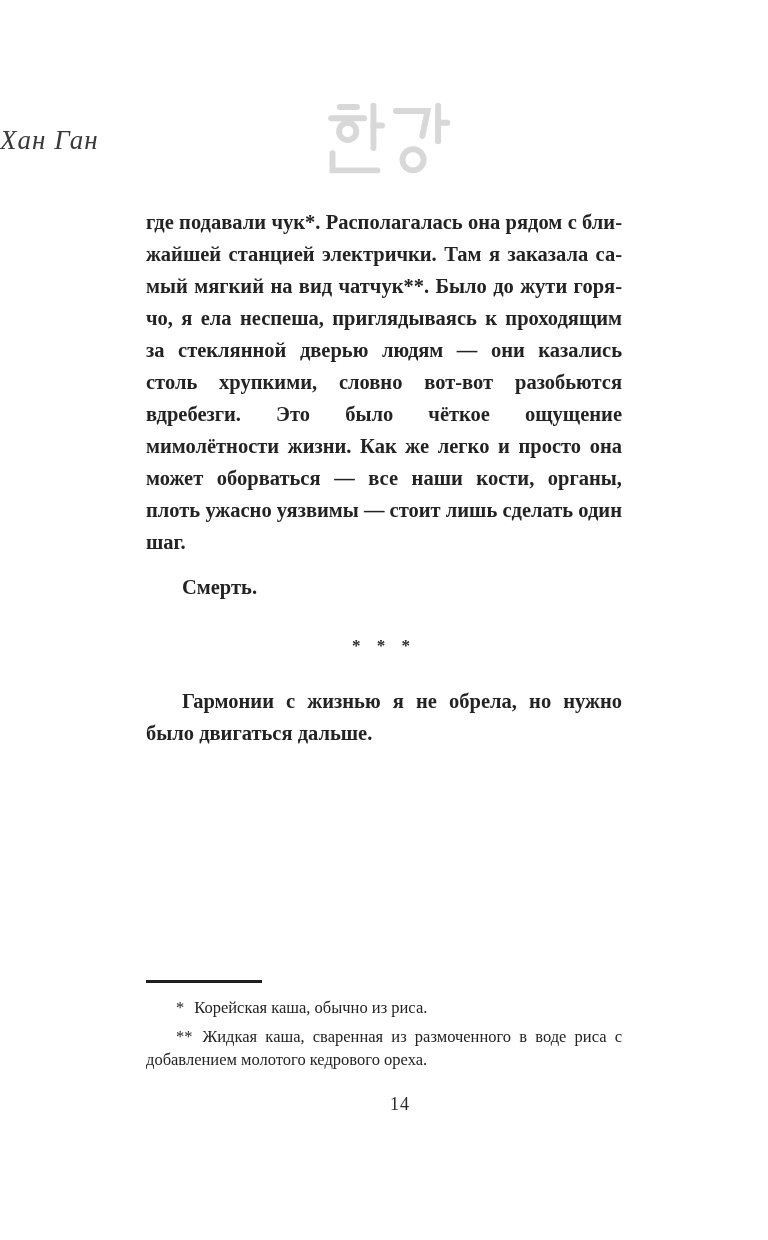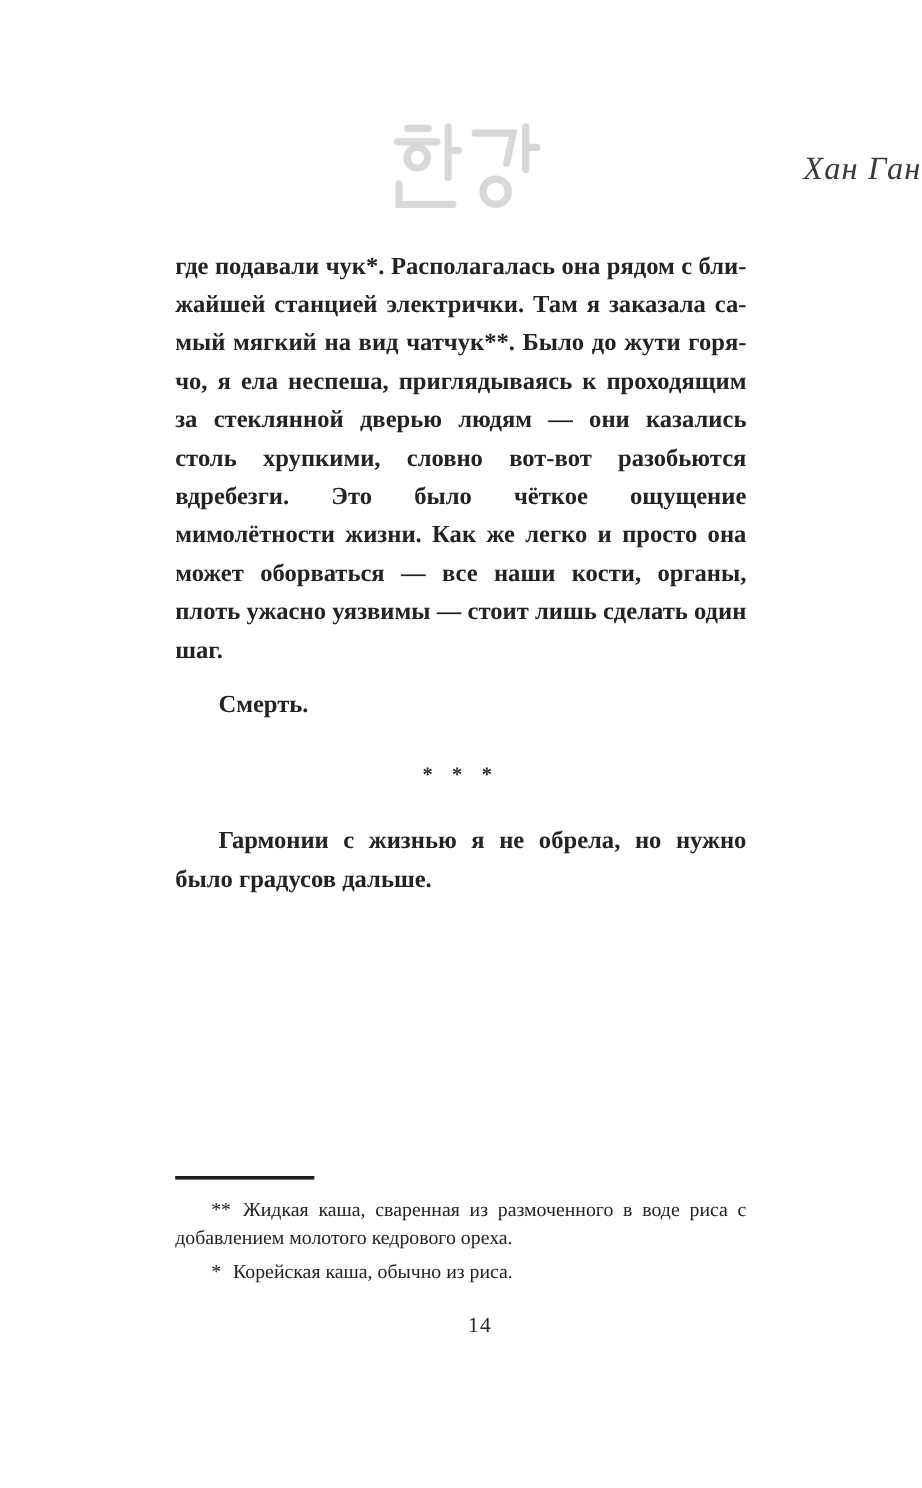--- a/index.html
+++ b/index.html
@@ -19,7 +19,7 @@
     top: 98px;
     left: 0;
     width: 100%;
-    text-align: right;
+    text-align: left;
   }
   .watermark {
     position: absolute;

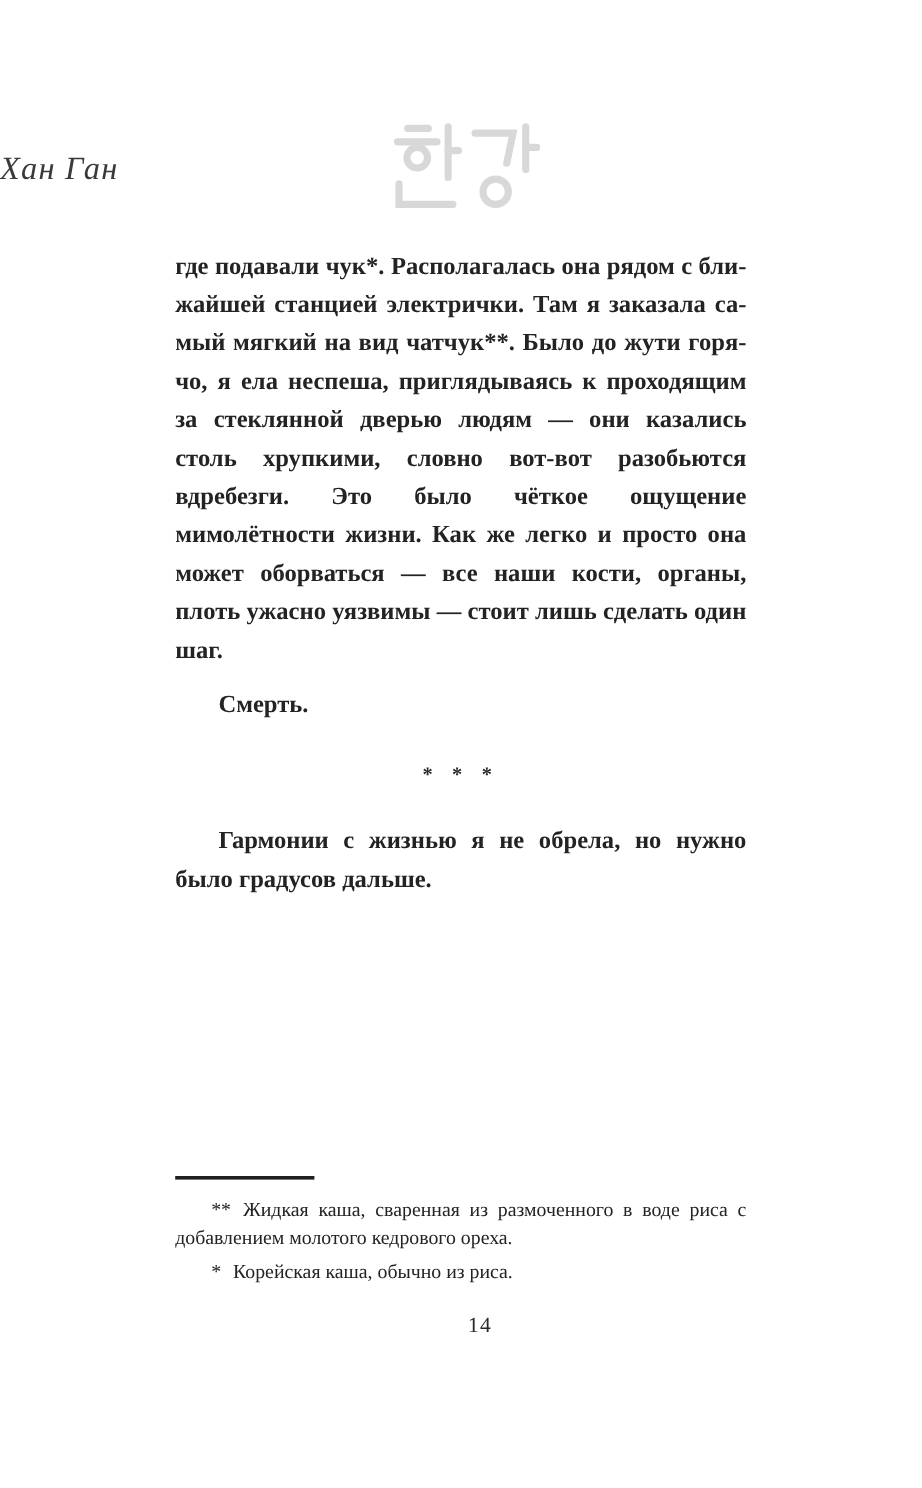--- a/index.html
+++ b/index.html
@@ -115,7 +115,7 @@
     <p class="para first">где подавали чук*. Располагалась она рядом с бли­жайшей станцией электрички. Там я заказала са­мый мягкий на вид чатчук**. Было до жути горя­чо, я ела неспеша, приглядываясь к проходящим за стеклянной дверью людям — они казались столь хрупкими, словно вот-вот разобьются вдребезги. Это было чёткое ощущение мимолётности жизни. Как же легко и просто она может оборваться — все наши кости, органы, плоть ужасно уязвимы — стоит лишь сделать один шаг.</p>
     <p class="para gap-before">Смерть.</p>
     <p class="separator">* * *</p>
-    <p class="para">Гармонии с жизнью я не обрела, но нужно было градусов дальше.</p>
+    <p class="para">Гармонии с жизнью я не обрела, но нужно было двигаться дальше.</p>
   </div>
 
   <div class="footnotes">

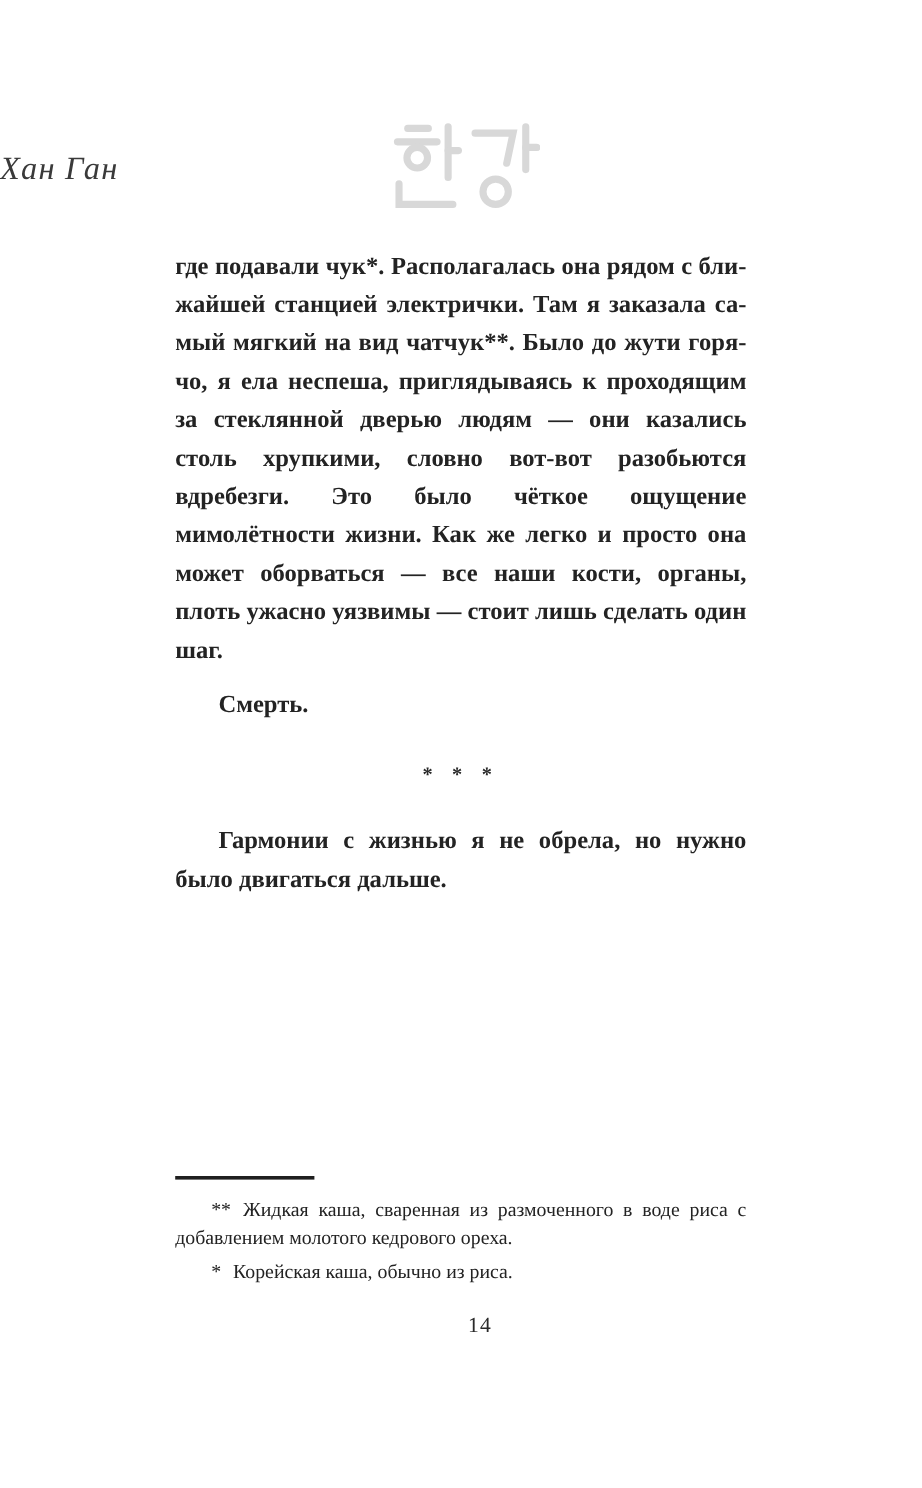--- a/index.html
+++ b/index.html
@@ -121,10 +121,10 @@
   <div class="footnotes">
     <div class="footnote-rule"></div>
     <p class="footnote">
-      <span class="fn-marker">**</span><span>Жидкая каша, сваренная из размоченного в воде риса с добавлением молотого кедрового ореха.</span>
+      <span class="fn-marker">*</span><span>Корейская каша, обычно из риса.</span>
     </p>
     <p class="footnote">
-      <span class="fn-marker">*</span><span>Корейская каша, обычно из риса.</span>
+      <span class="fn-marker">**</span><span>Жидкая каша, сваренная из размоченного в воде риса с добавлением молотого кедрового ореха.</span>
     </p>
   </div>
 

